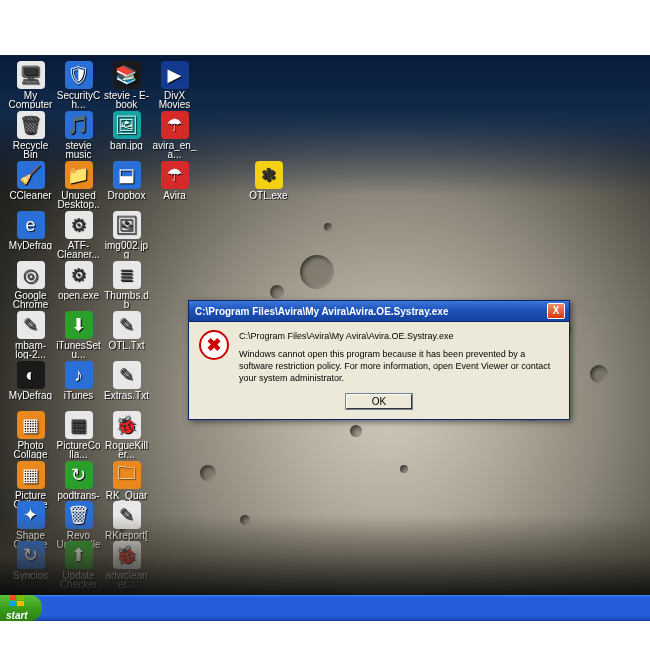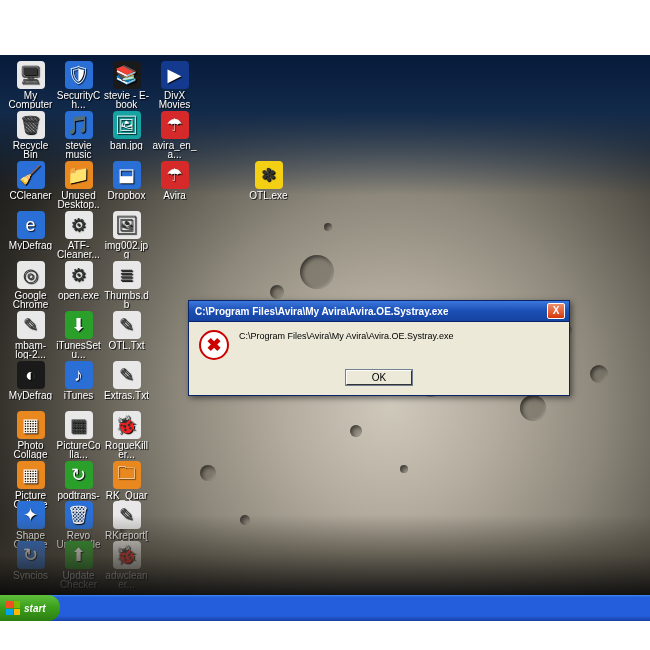--- a/index.html
+++ b/index.html
@@ -271,6 +271,7 @@
       <div class="erricon">✖</div>
       <div class="dlgtext">
         <div class="dlgpath">C:\Program Files\Avira\My Avira\Avira.OE.Systray.exe</div>
+        <div>Windows cannot open this program because it has been prevented by a software restriction policy. For more information, open Event Viewer or contact your system administrator.</div>
       </div>
     </div>
     <div class="dlgbtnrow">

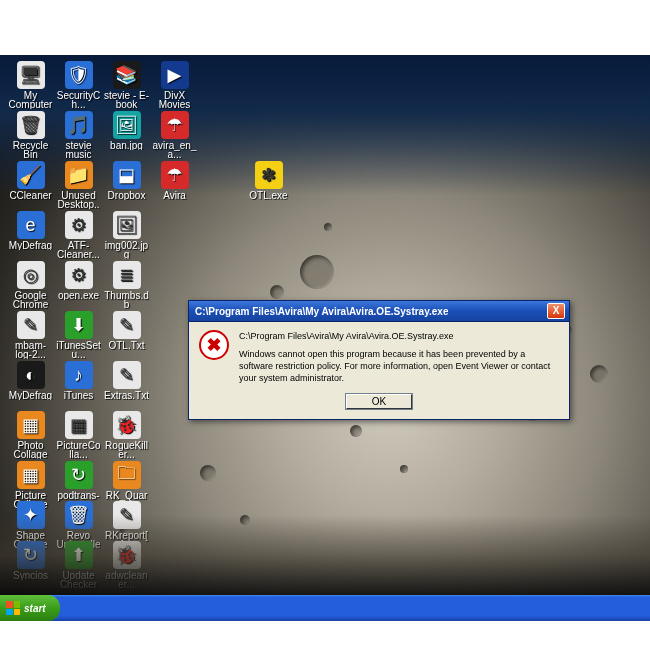--- a/index.html
+++ b/index.html
@@ -70,7 +70,7 @@
   .startbtn{
     display:flex;align-items:center;gap:4px;padding:0 14px 0 6px;
     background:linear-gradient(#5fbf3b,#3a9e1a 50%,#2c7f11);
-    border-radius:0 12px 12px 0;font-weight:bold;font-style:italic;cursor:pointer;
+    border-radius:0 12px 12px 0;font-weight:bold;font-style:italic;cursor:pointer;flex-direction:column;
   }
   .winflag{width:14px;height:14px;display:grid;grid-template-columns:1fr 1fr;grid-template-rows:1fr 1fr;gap:1px;}
   .winflag span{display:block;width:100%;height:100%;}

